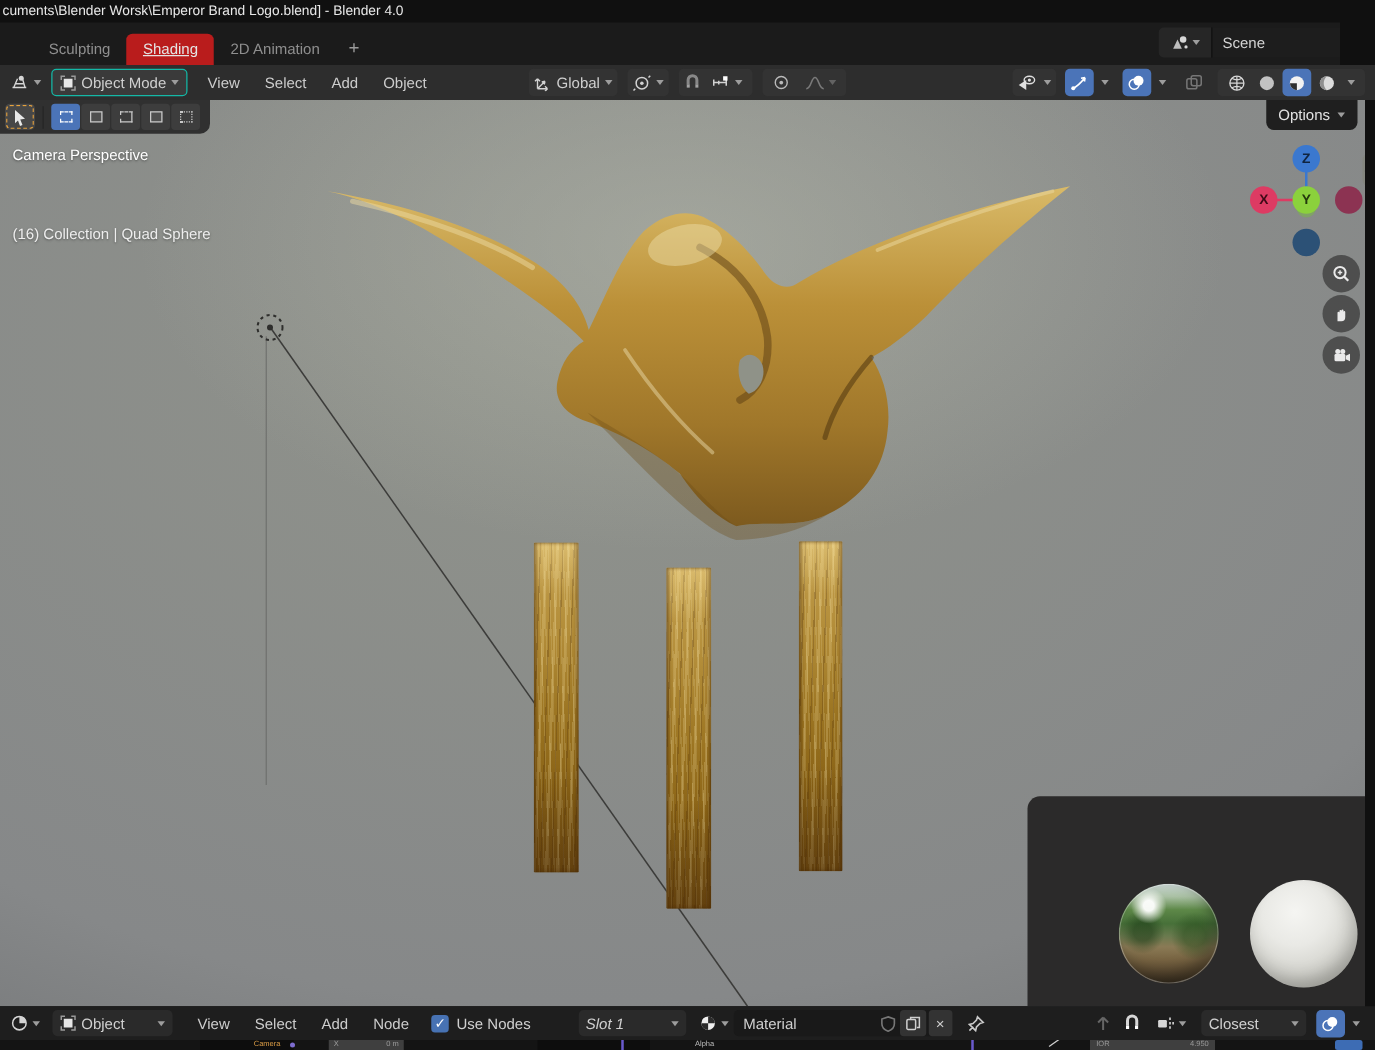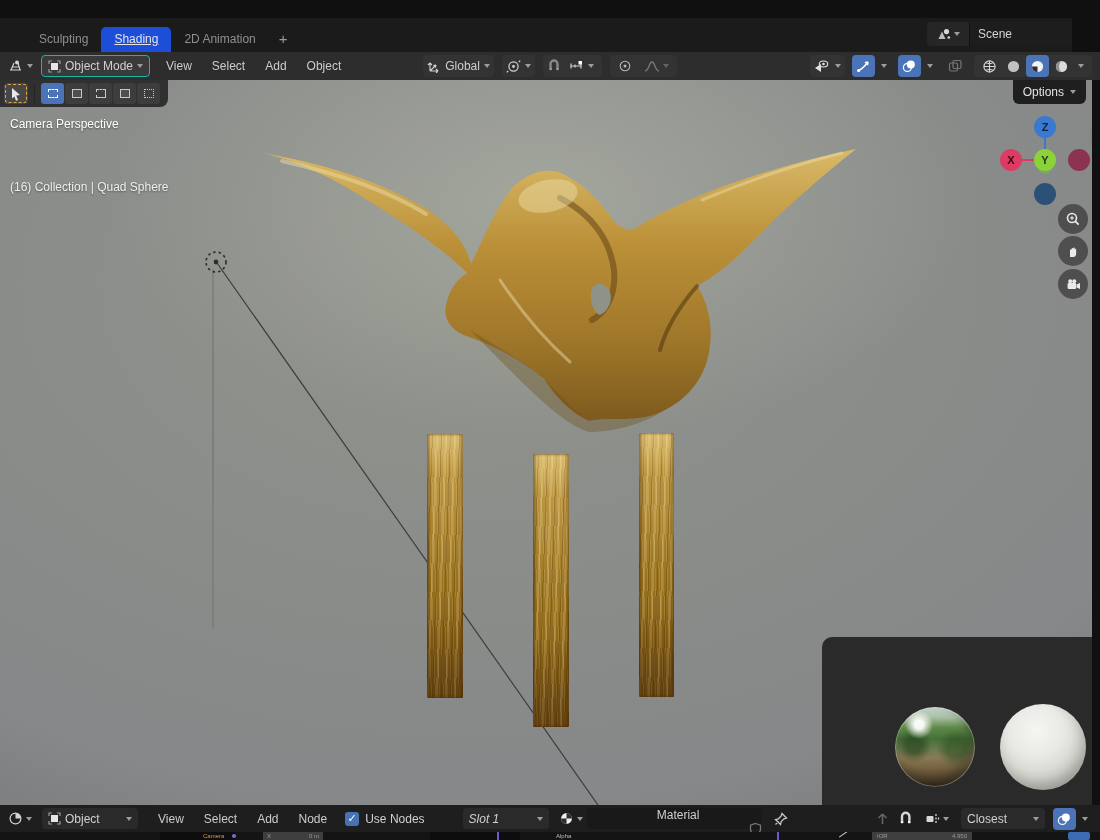--- a/index.html
+++ b/index.html
@@ -104,6 +104,9 @@
 
 <div id="stage">
 
+  <div id="titlebar" class="abs">
+    <span>cuments\Blender Worsk\Emperor Brand Logo.blend] - Blender 4.0</span>
+  </div>
 
   <div id="tabbar" class="abs">
     <div class="tabs">

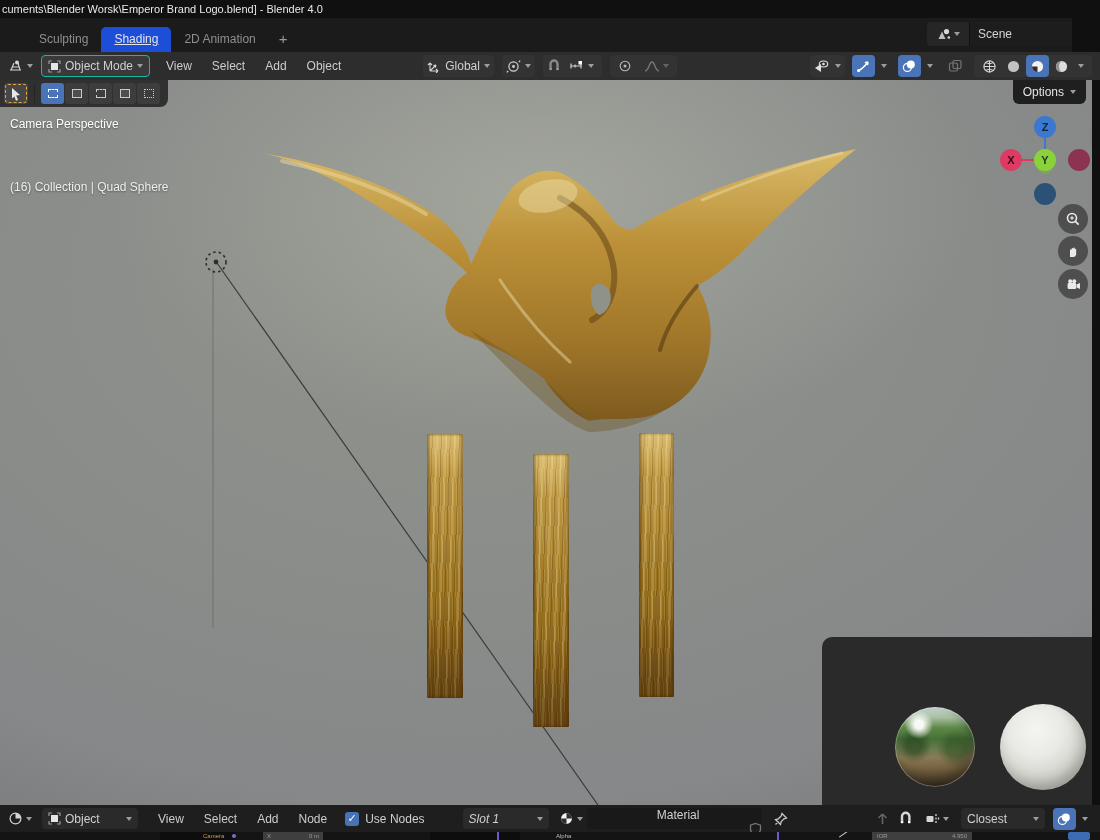--- a/index.html
+++ b/index.html
@@ -16,7 +16,7 @@
   #tabbar { left:0; top:18px; width:1072px; height:34px; background:#1b1b1b; }
   .tabs { position:absolute; left:26px; bottom:0; display:flex; align-items:flex-end; }
   .wtab { font-size:12px; color:#8f8f8f; padding:5px 13px 6px; border-radius:5px 5px 0 0; cursor:default; }
-  .wtab.active { background:#1d4ed8; color:#e4e4e4;text-decoration:underline; }
+  .wtab.active { background:#b91c1c; color:#e4e4e4;text-decoration:underline; }
   .addtab { font-size:15px; color:#9a9a9a; padding:3px 10px 5px; }
   .scenebox { position:absolute; right:0; top:4px; display:flex; height:24px; }
   .scene-iconbtn { background:#262626; border-radius:4px 0 0 4px; width:42px; display:flex; align-items:center; justify-content:center; gap:3px; }

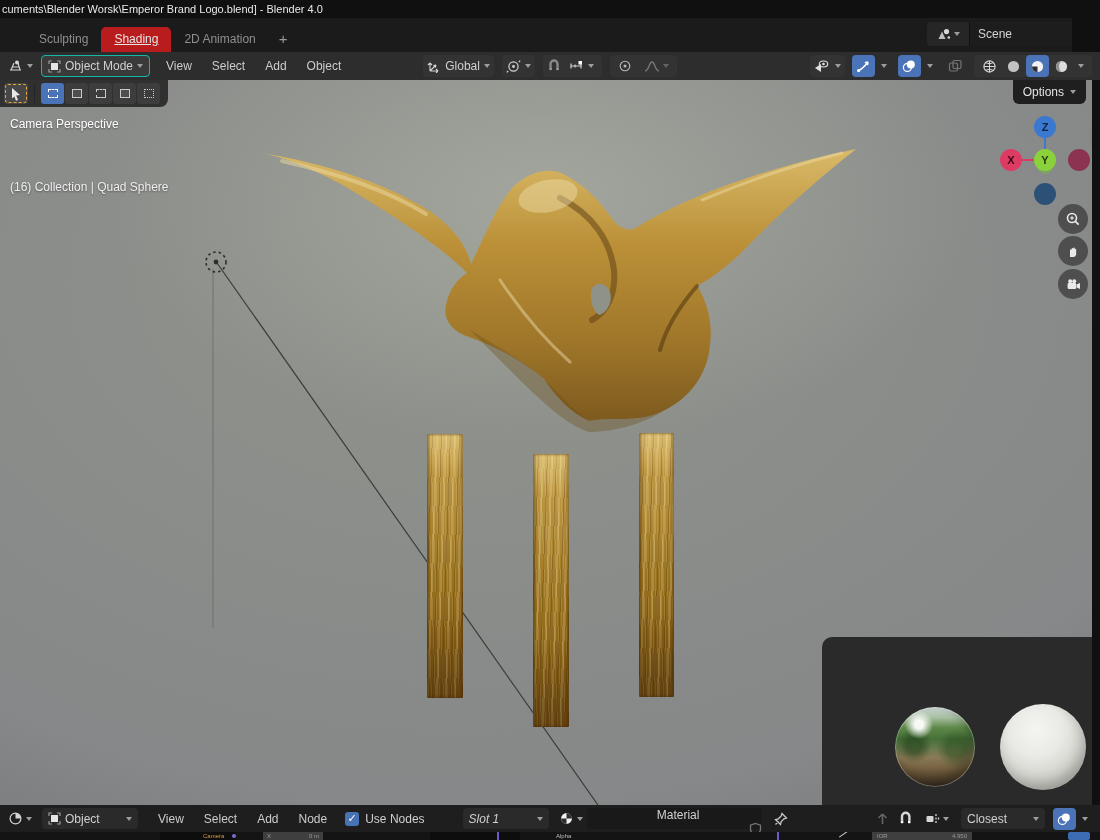--- a/index.html
+++ b/index.html
@@ -457,7 +457,7 @@
       </span>
       <span class="caret"></span>
     </div>
-    <div class="field" style="width:175px; padding-left:8px;flex-direction:column;">
+    <div class="field" style="width:175px; padding-left:8px;">
       <span>Material</span>
       <span class="icwrap ghost" style="margin-left:auto">
         <svg width="13" height="14" viewBox="0 0 13 14">

